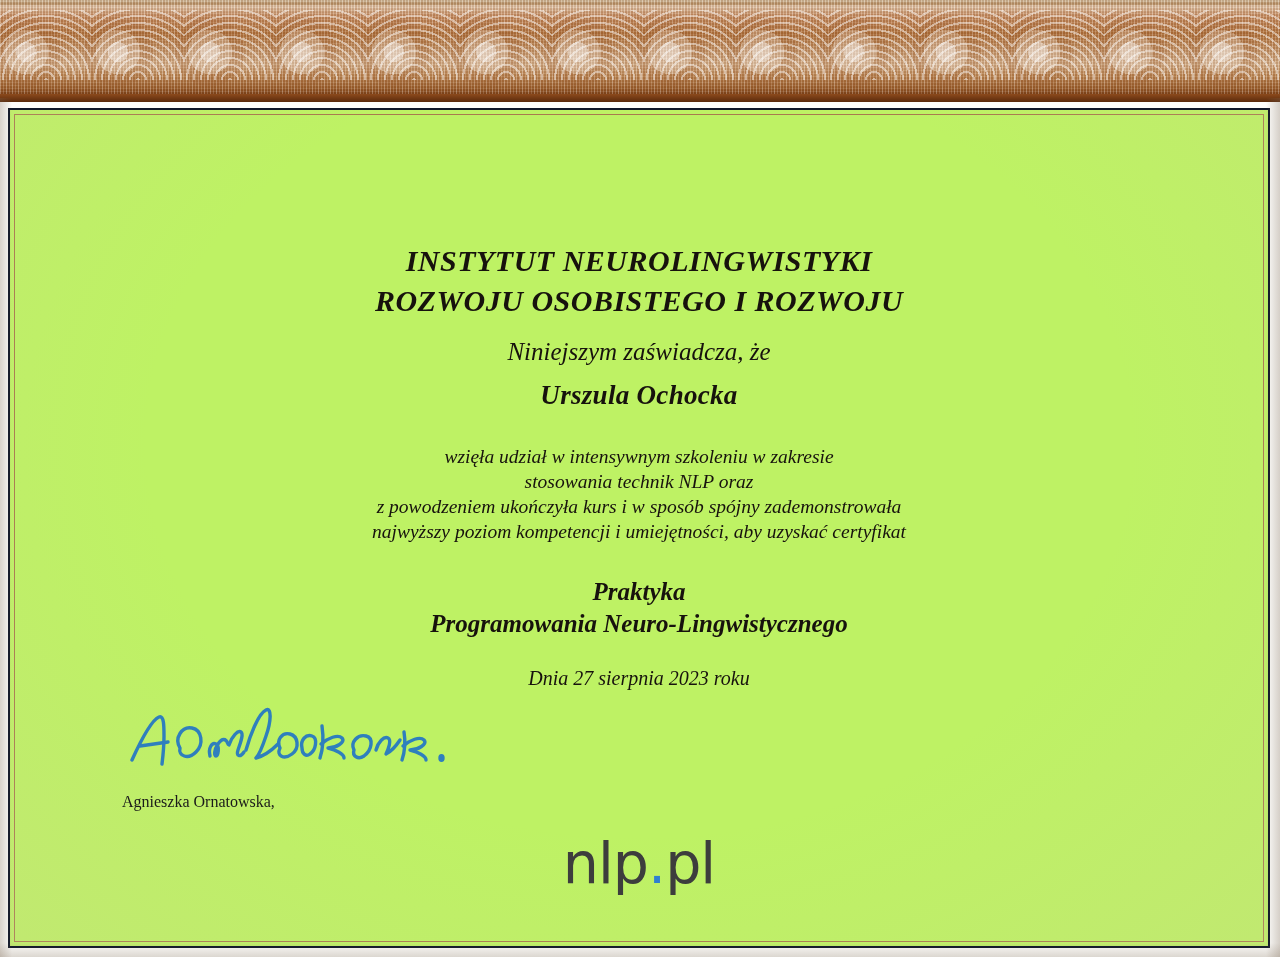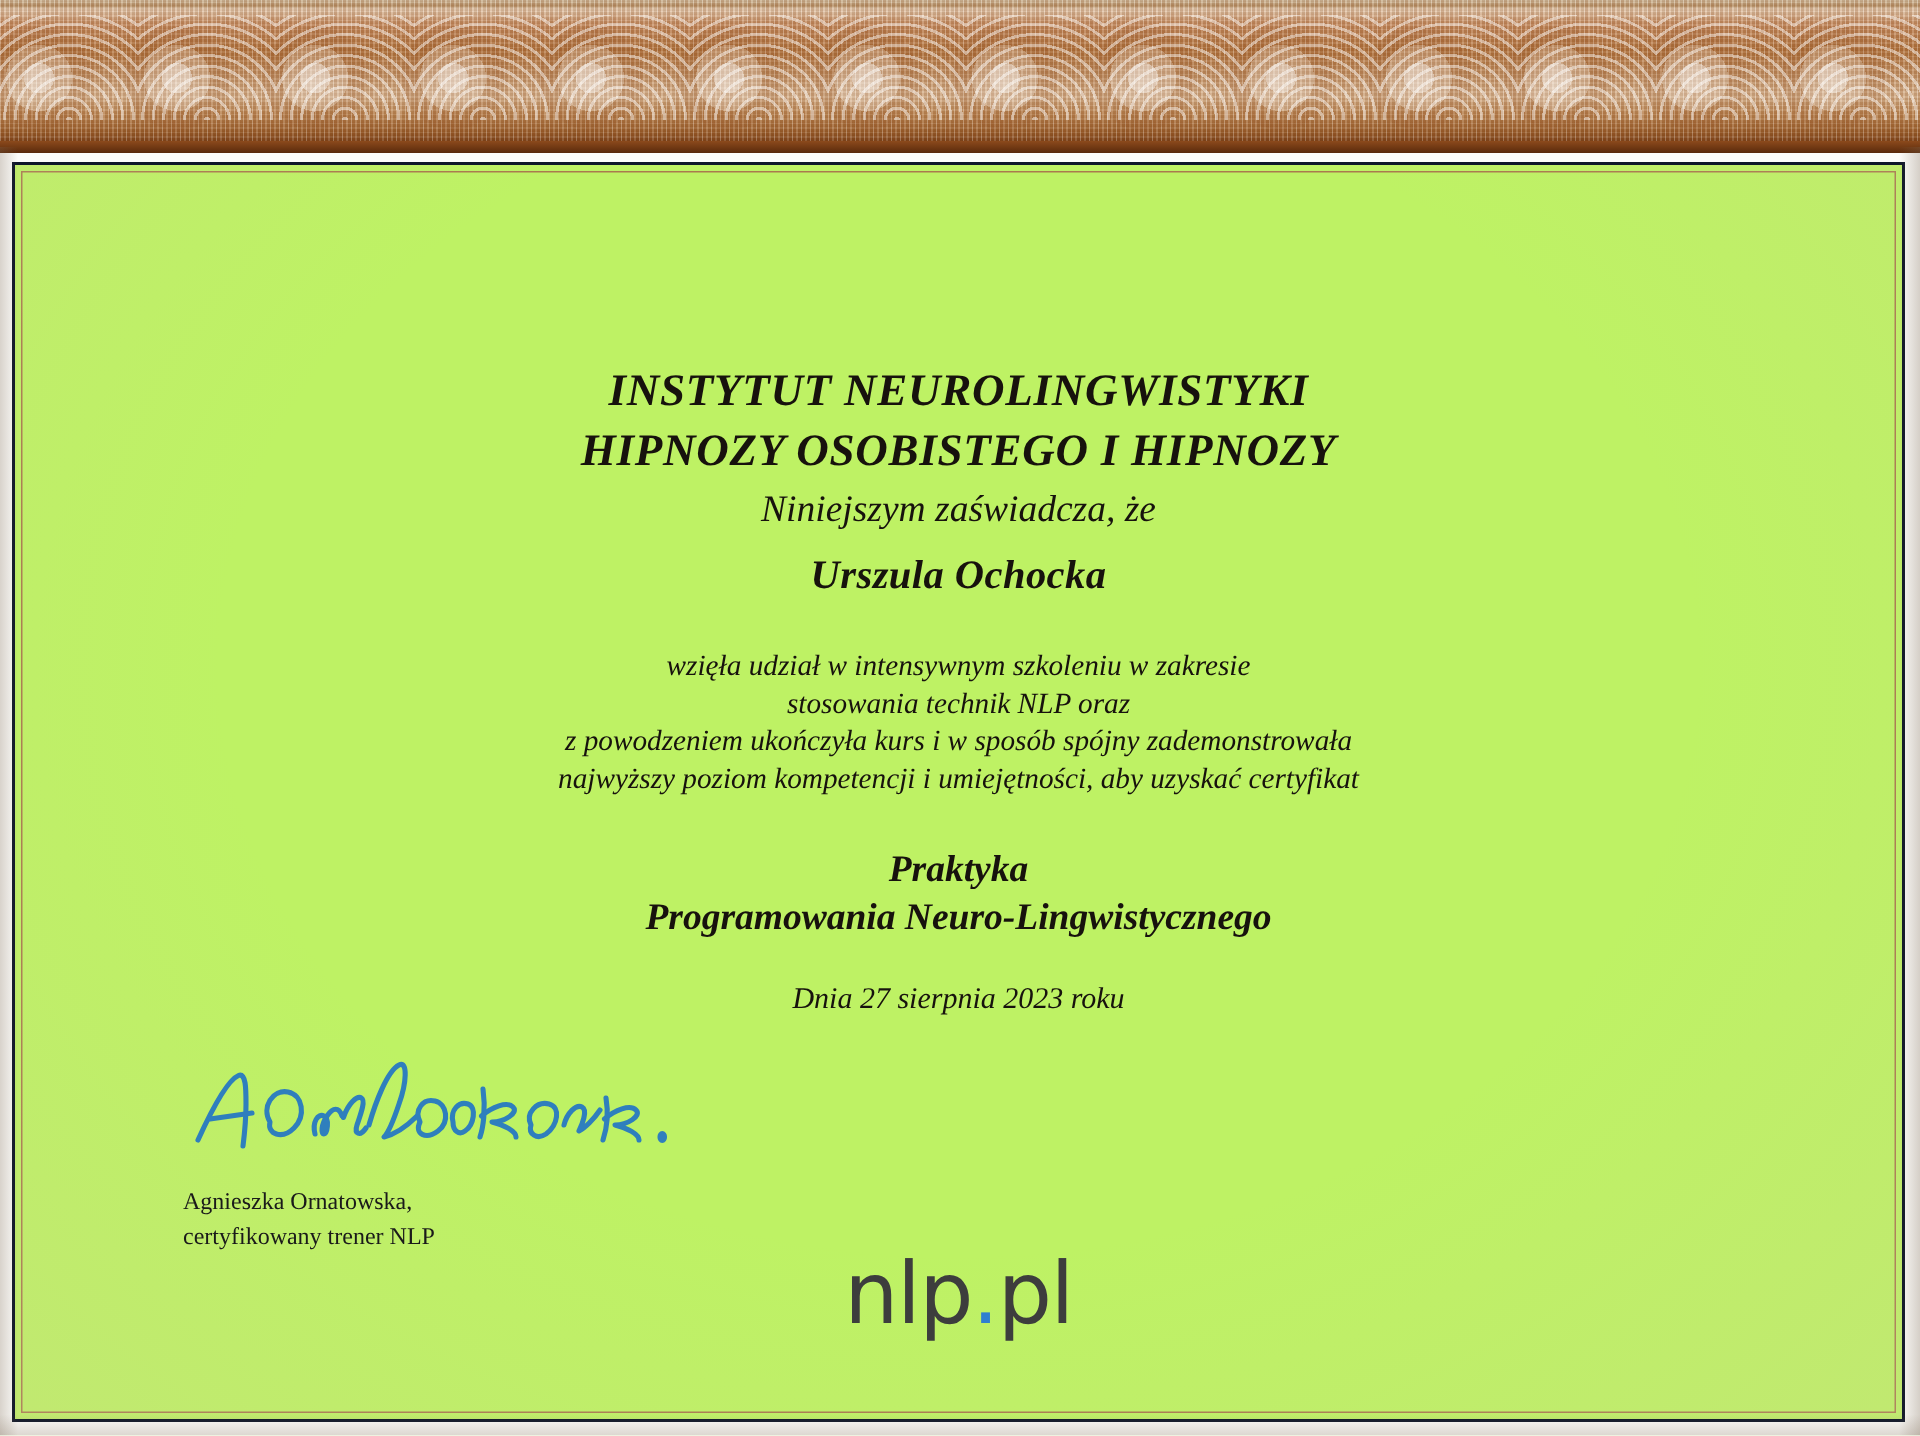--- a/index.html
+++ b/index.html
@@ -244,7 +244,7 @@
     <div class="content">
 
       <div class="org-line org-1">INSTYTUT NEUROLINGWISTYKI</div>
-      <div class="org-line org-2">HIPNOZY OSOBISTEGO I HIPNOZY</div>
+      <div class="org-line org-2">ROZWOJU OSOBISTEGO I ROZWOJU</div>
 
       <div class="attest">Niniejszym zaświadcza, że</div>
 

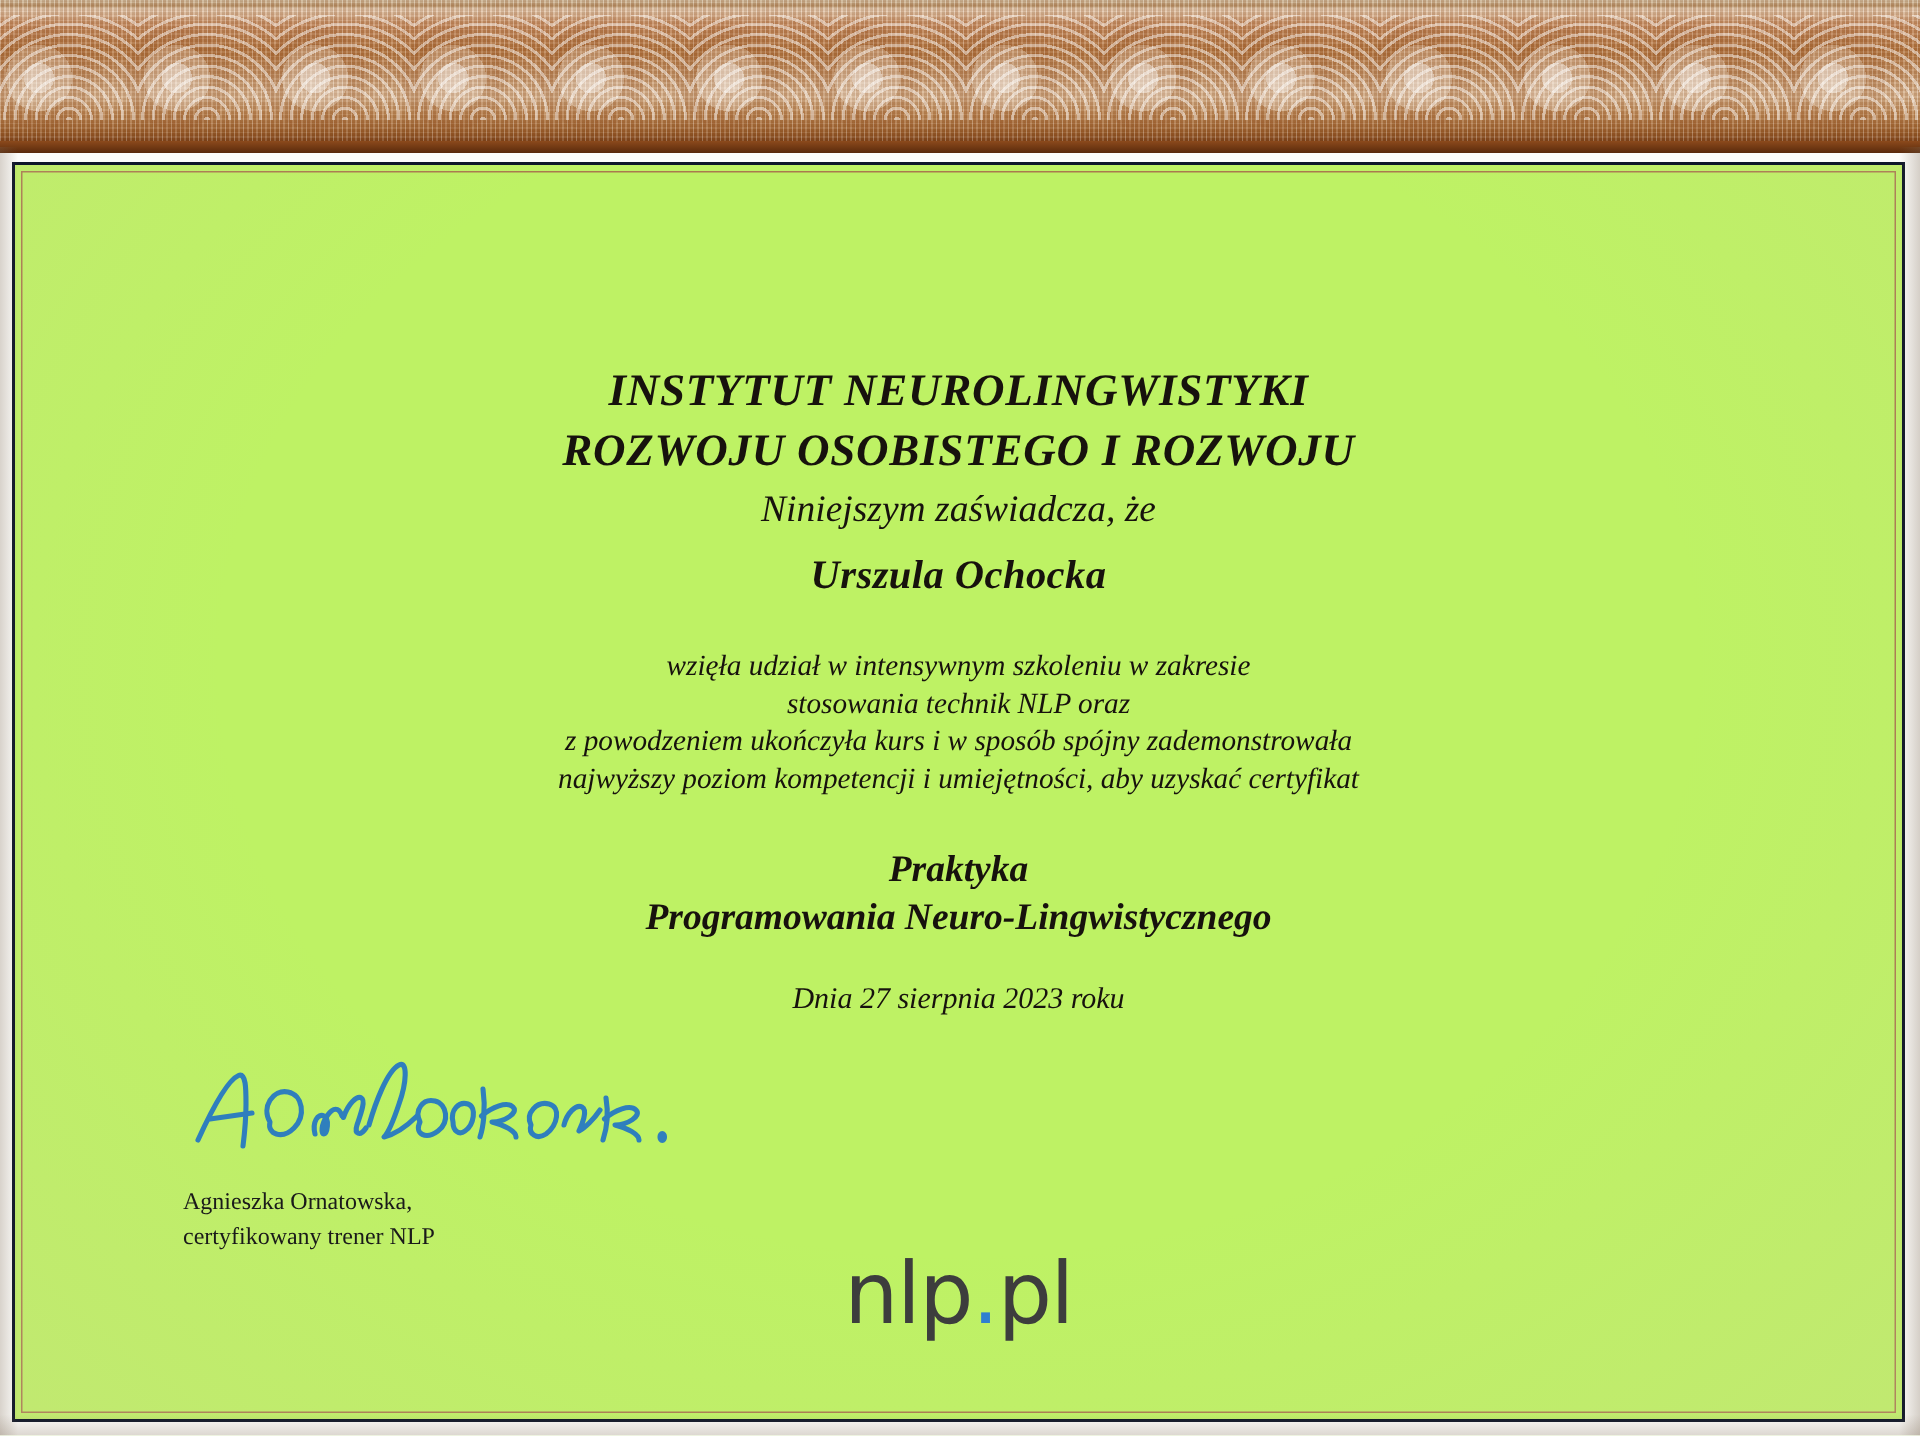--- a/index.html
+++ b/index.html
@@ -135,7 +135,7 @@
     font-family: "Liberation Serif", serif;
     font-style: italic;
     font-size: 25px;
-    margin-top: 6px;
+    margin-top: 18px;
   }
 
   .recipient {

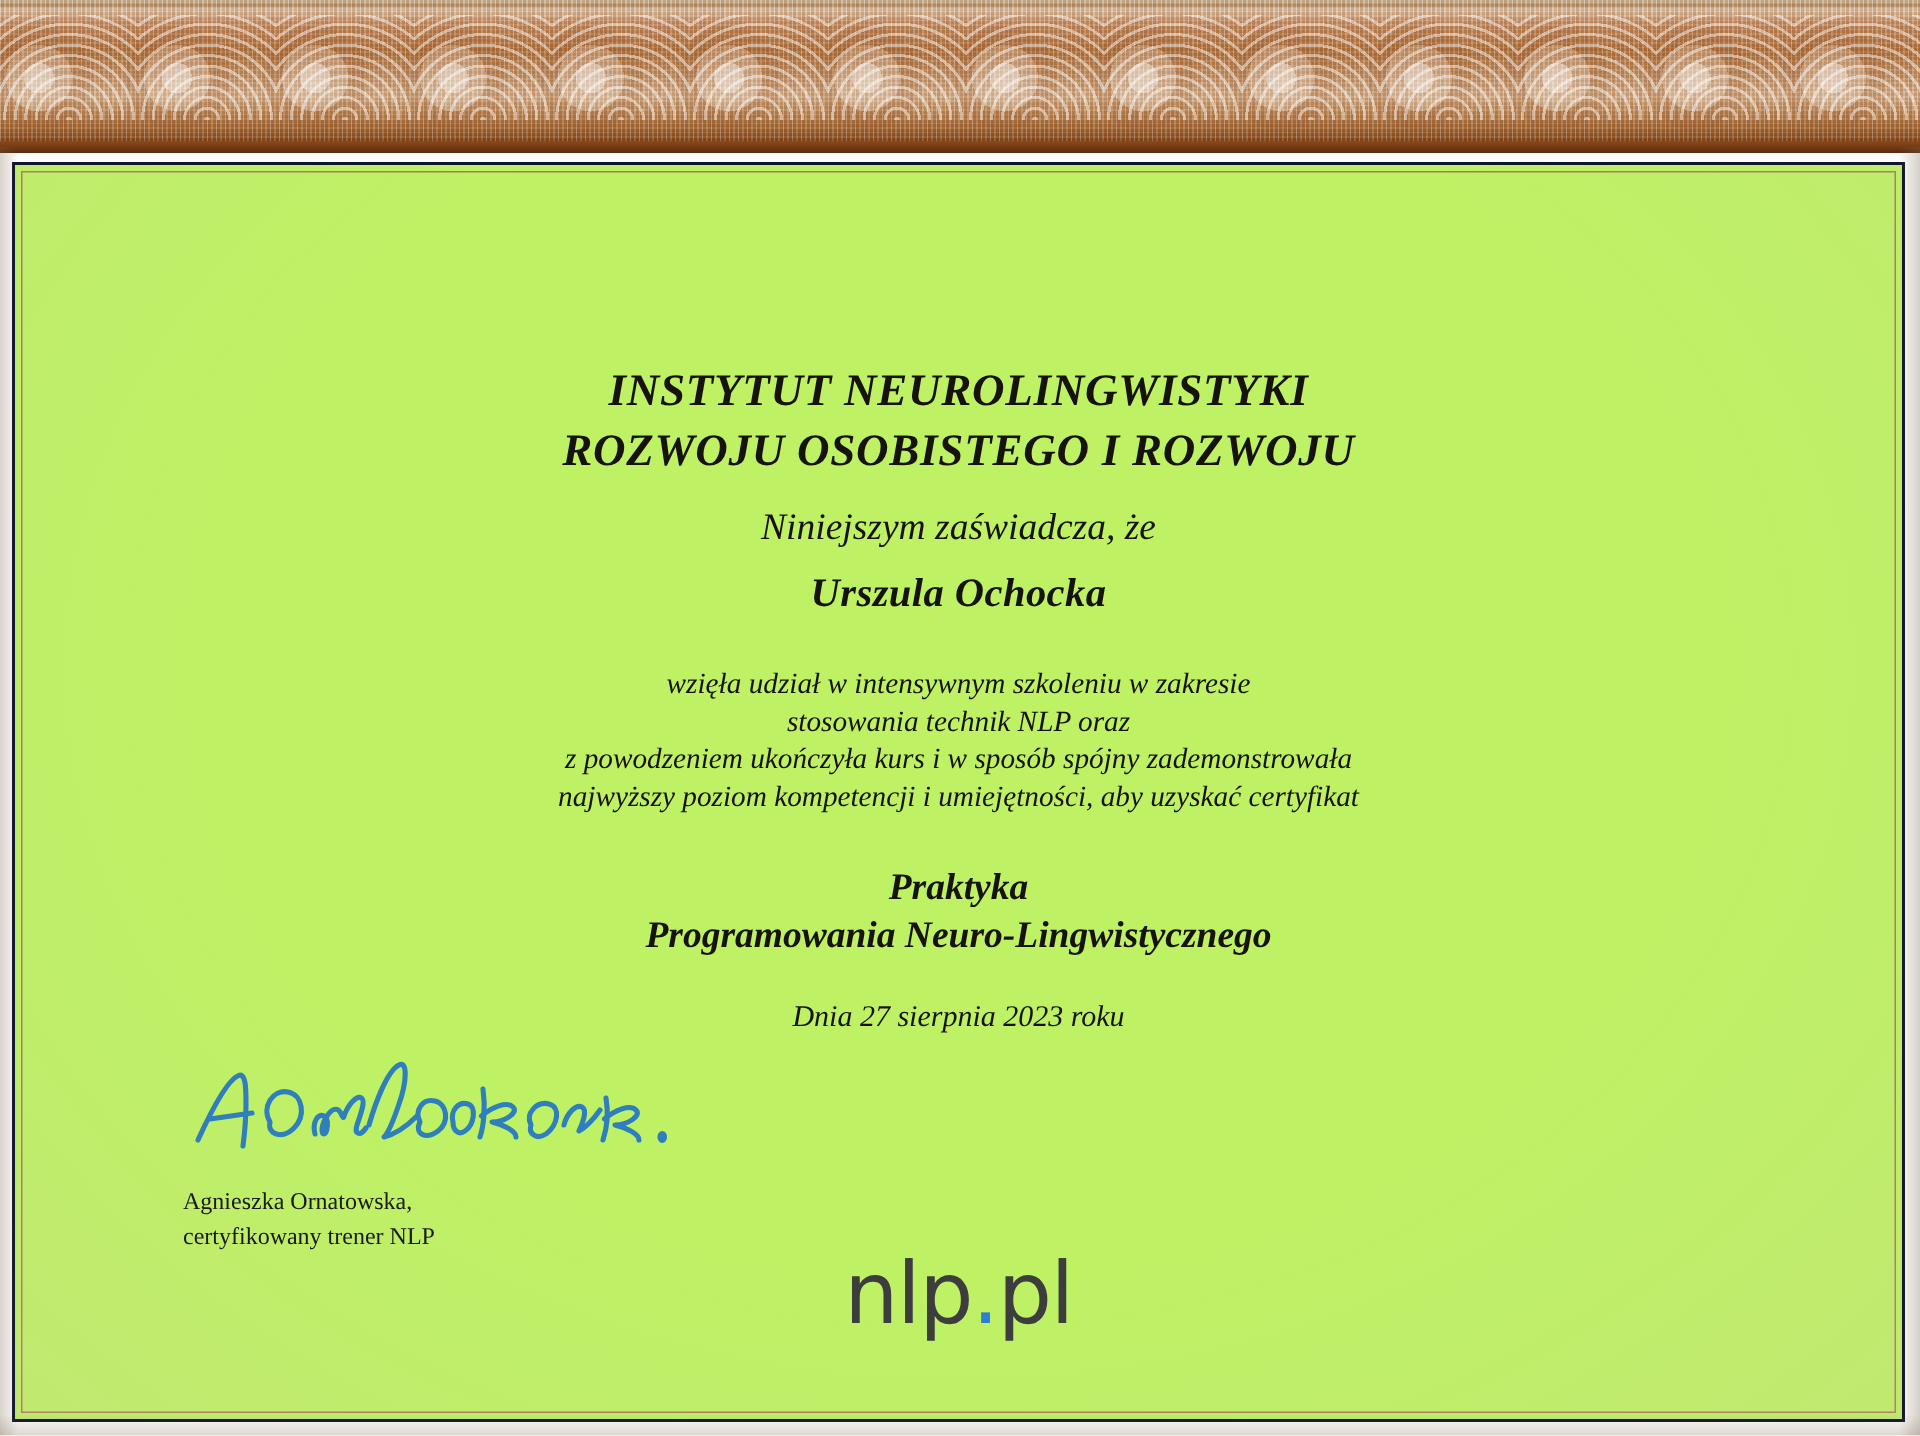--- a/index.html
+++ b/index.html
@@ -285,7 +285,6 @@
           </g>
         </svg>
         <div class="signer">Agnieszka Ornatowska,</div>
-        <div class="signer">certyfikowany trener NLP</div>
       </div>
 
       <div class="logo">

